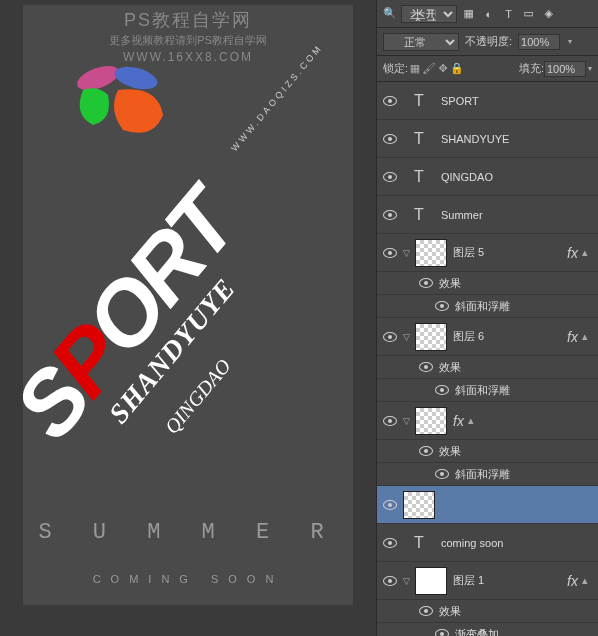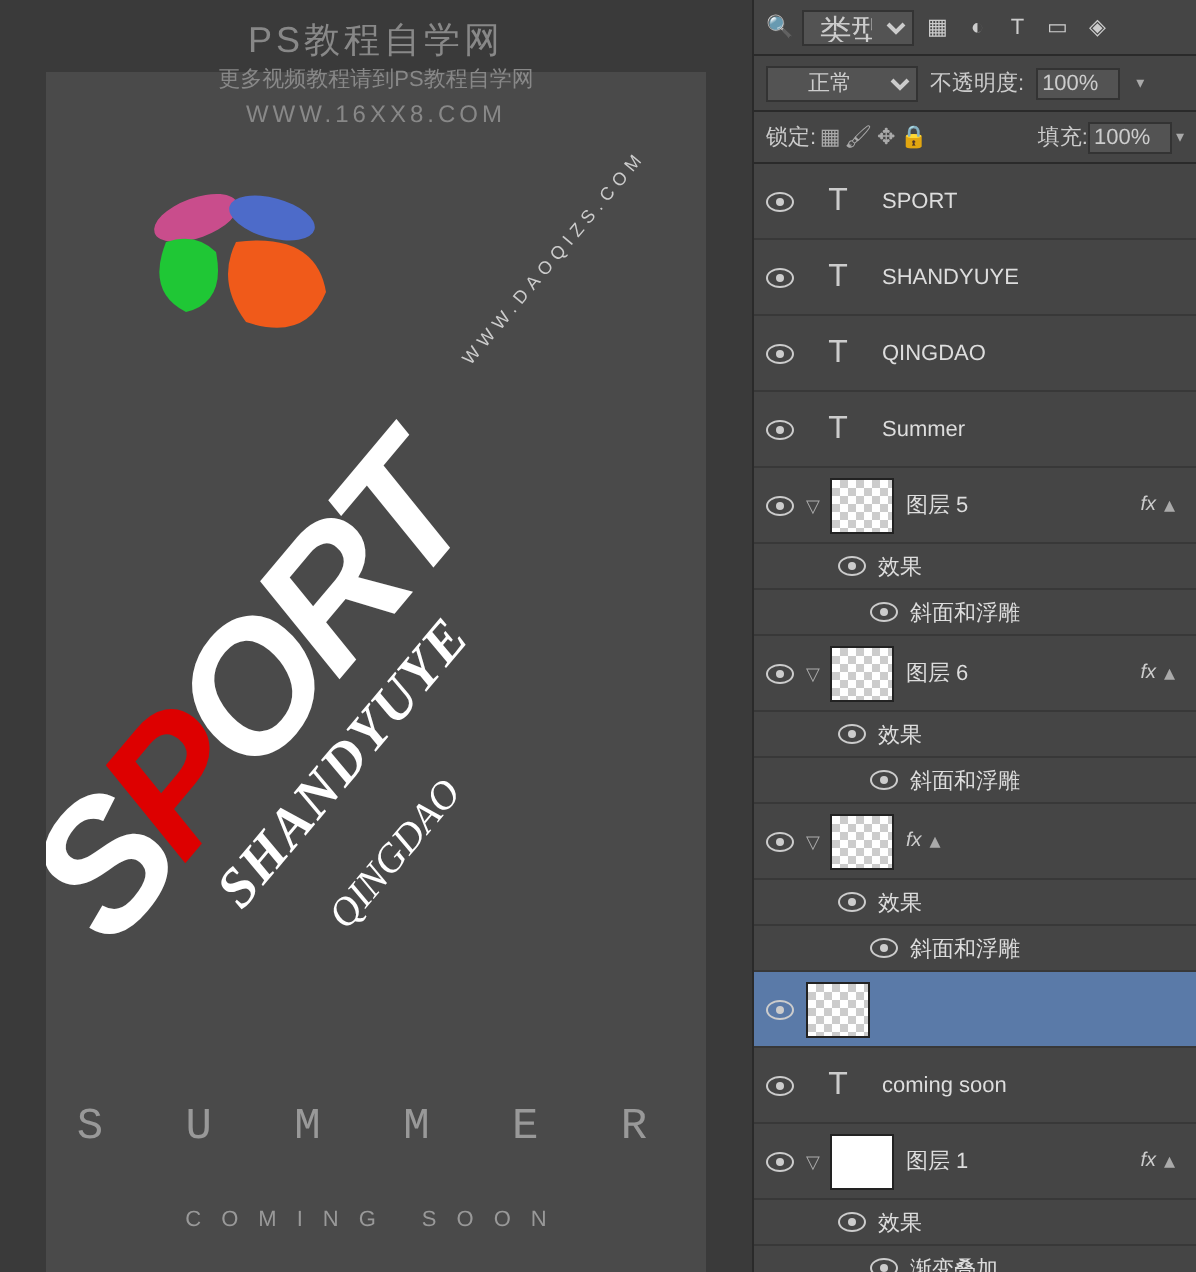--- a/index.html
+++ b/index.html
@@ -5,7 +5,7 @@
 *{margin:0;padding:0;box-sizing:border-box;font-family:"Microsoft YaHei",Arial,sans-serif}
 body{background:#535353;width:598px;height:636px;overflow:hidden;color:#ccc;font-size:11px}
 .app{display:flex;width:598px;height:636px}
-.canvas-area{width:376px;height:636px;background:#3a3a3a;position:relative;display:flex;justify-content:center;align-items:flex-end;padding-top:20px}
+.canvas-area{width:376px;height:636px;background:#3a3a3a;position:relative;display:flex;justify-content:center;align-items:flex-start;}
 .watermark{position:absolute;top:8px;left:0;right:0;text-align:center;color:#888;font-size:14px;line-height:1.4;z-index:10}
 .watermark .line1{font-size:18px;letter-spacing:2px}
 .watermark .line2{font-size:11px}

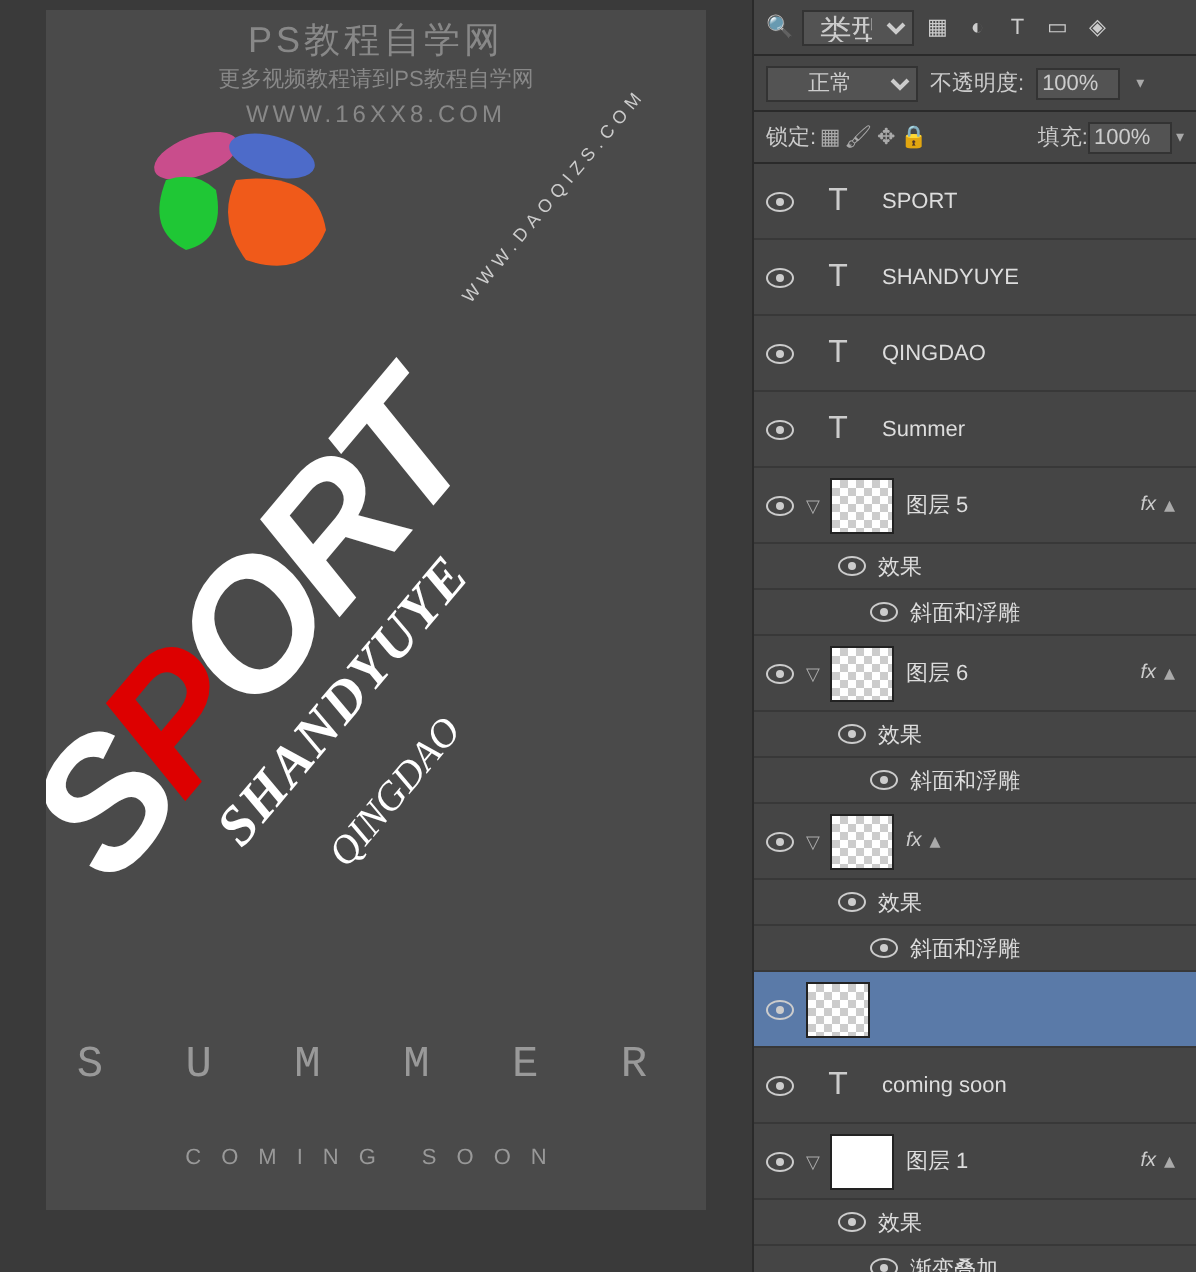--- a/index.html
+++ b/index.html
@@ -43,7 +43,7 @@
 .thumb.text{background:#454545;border:none;color:#ccc}
 .thumb.checker{background:repeating-conic-gradient(#ccc 0 25%,#fff 0 50%) 0 0/8px 8px}
 .layer-name{font-size:11px;color:#ddd;flex:1}
-.fx{font-size:10px;color:#ccc;font-style:italic;margin-right:4px}
+.fx{font-size:14px;color:#ccc;font-style:italic;margin-right:4px}
 .tri{width:10px;color:#aaa;cursor:pointer;margin-right:2px;font-size:9px}
 .chev{width:12px;color:#aaa;cursor:pointer}
 .layer.selected .layer-name{color:#fff}

